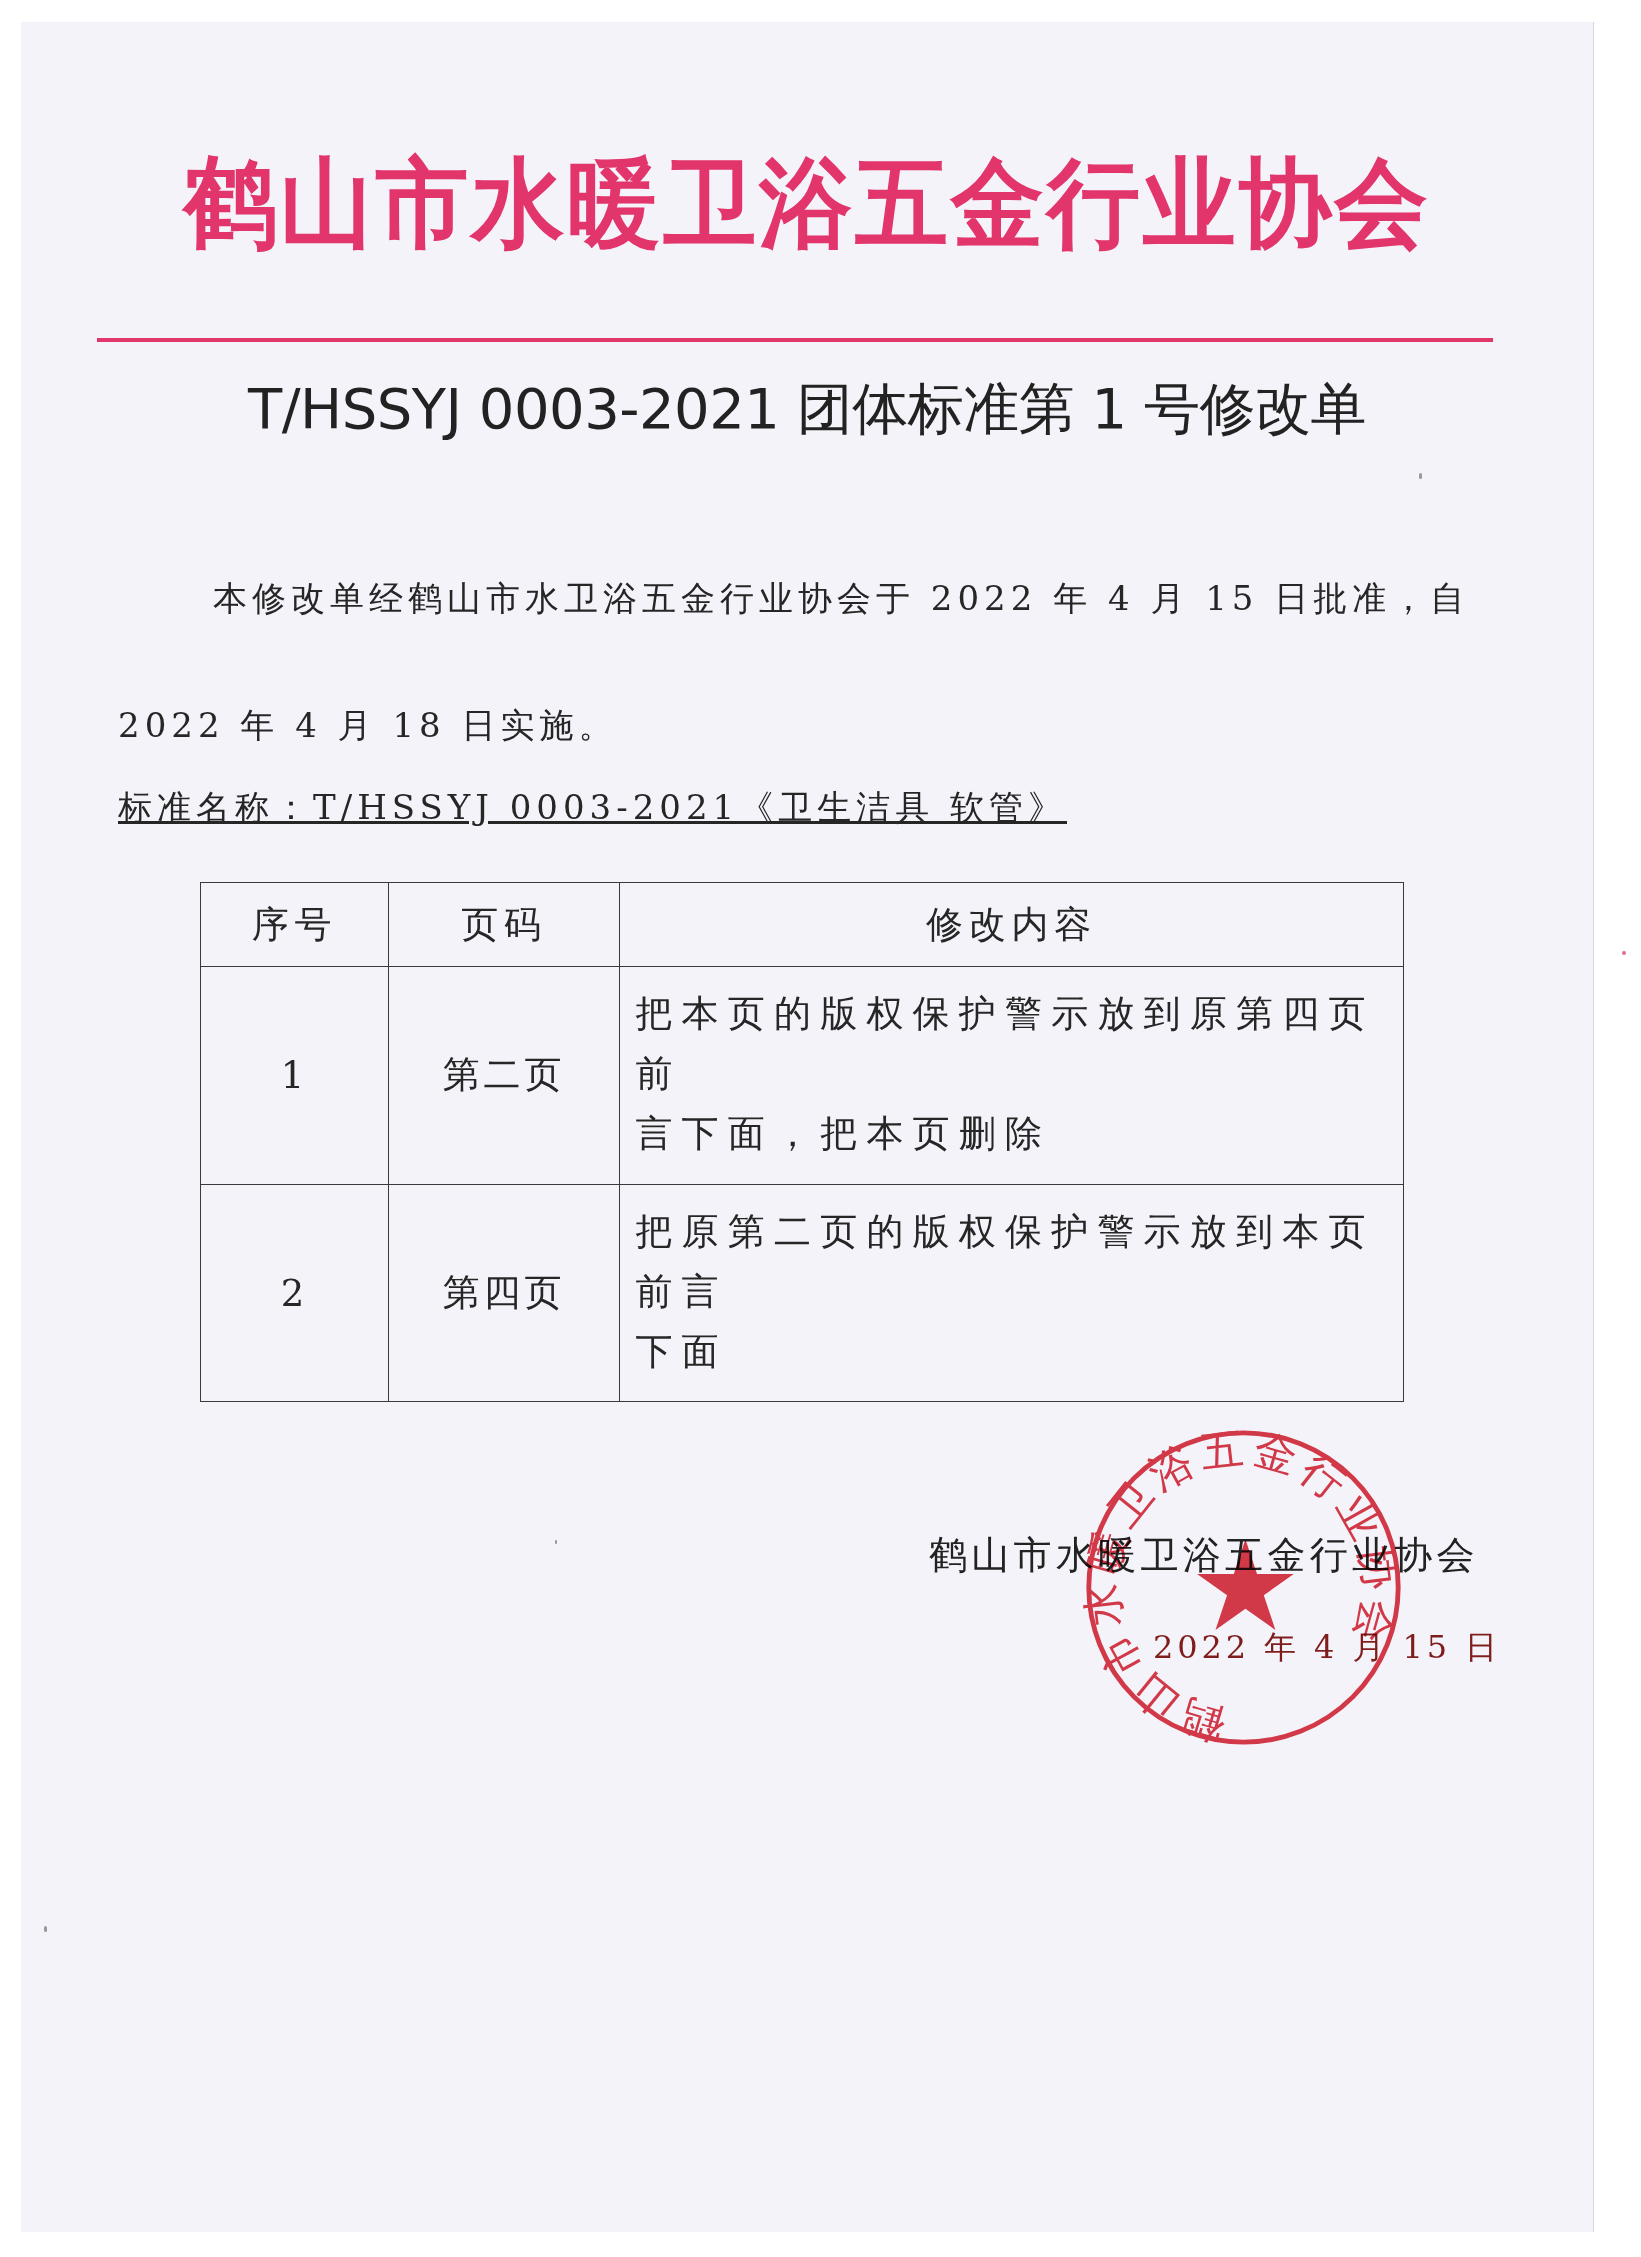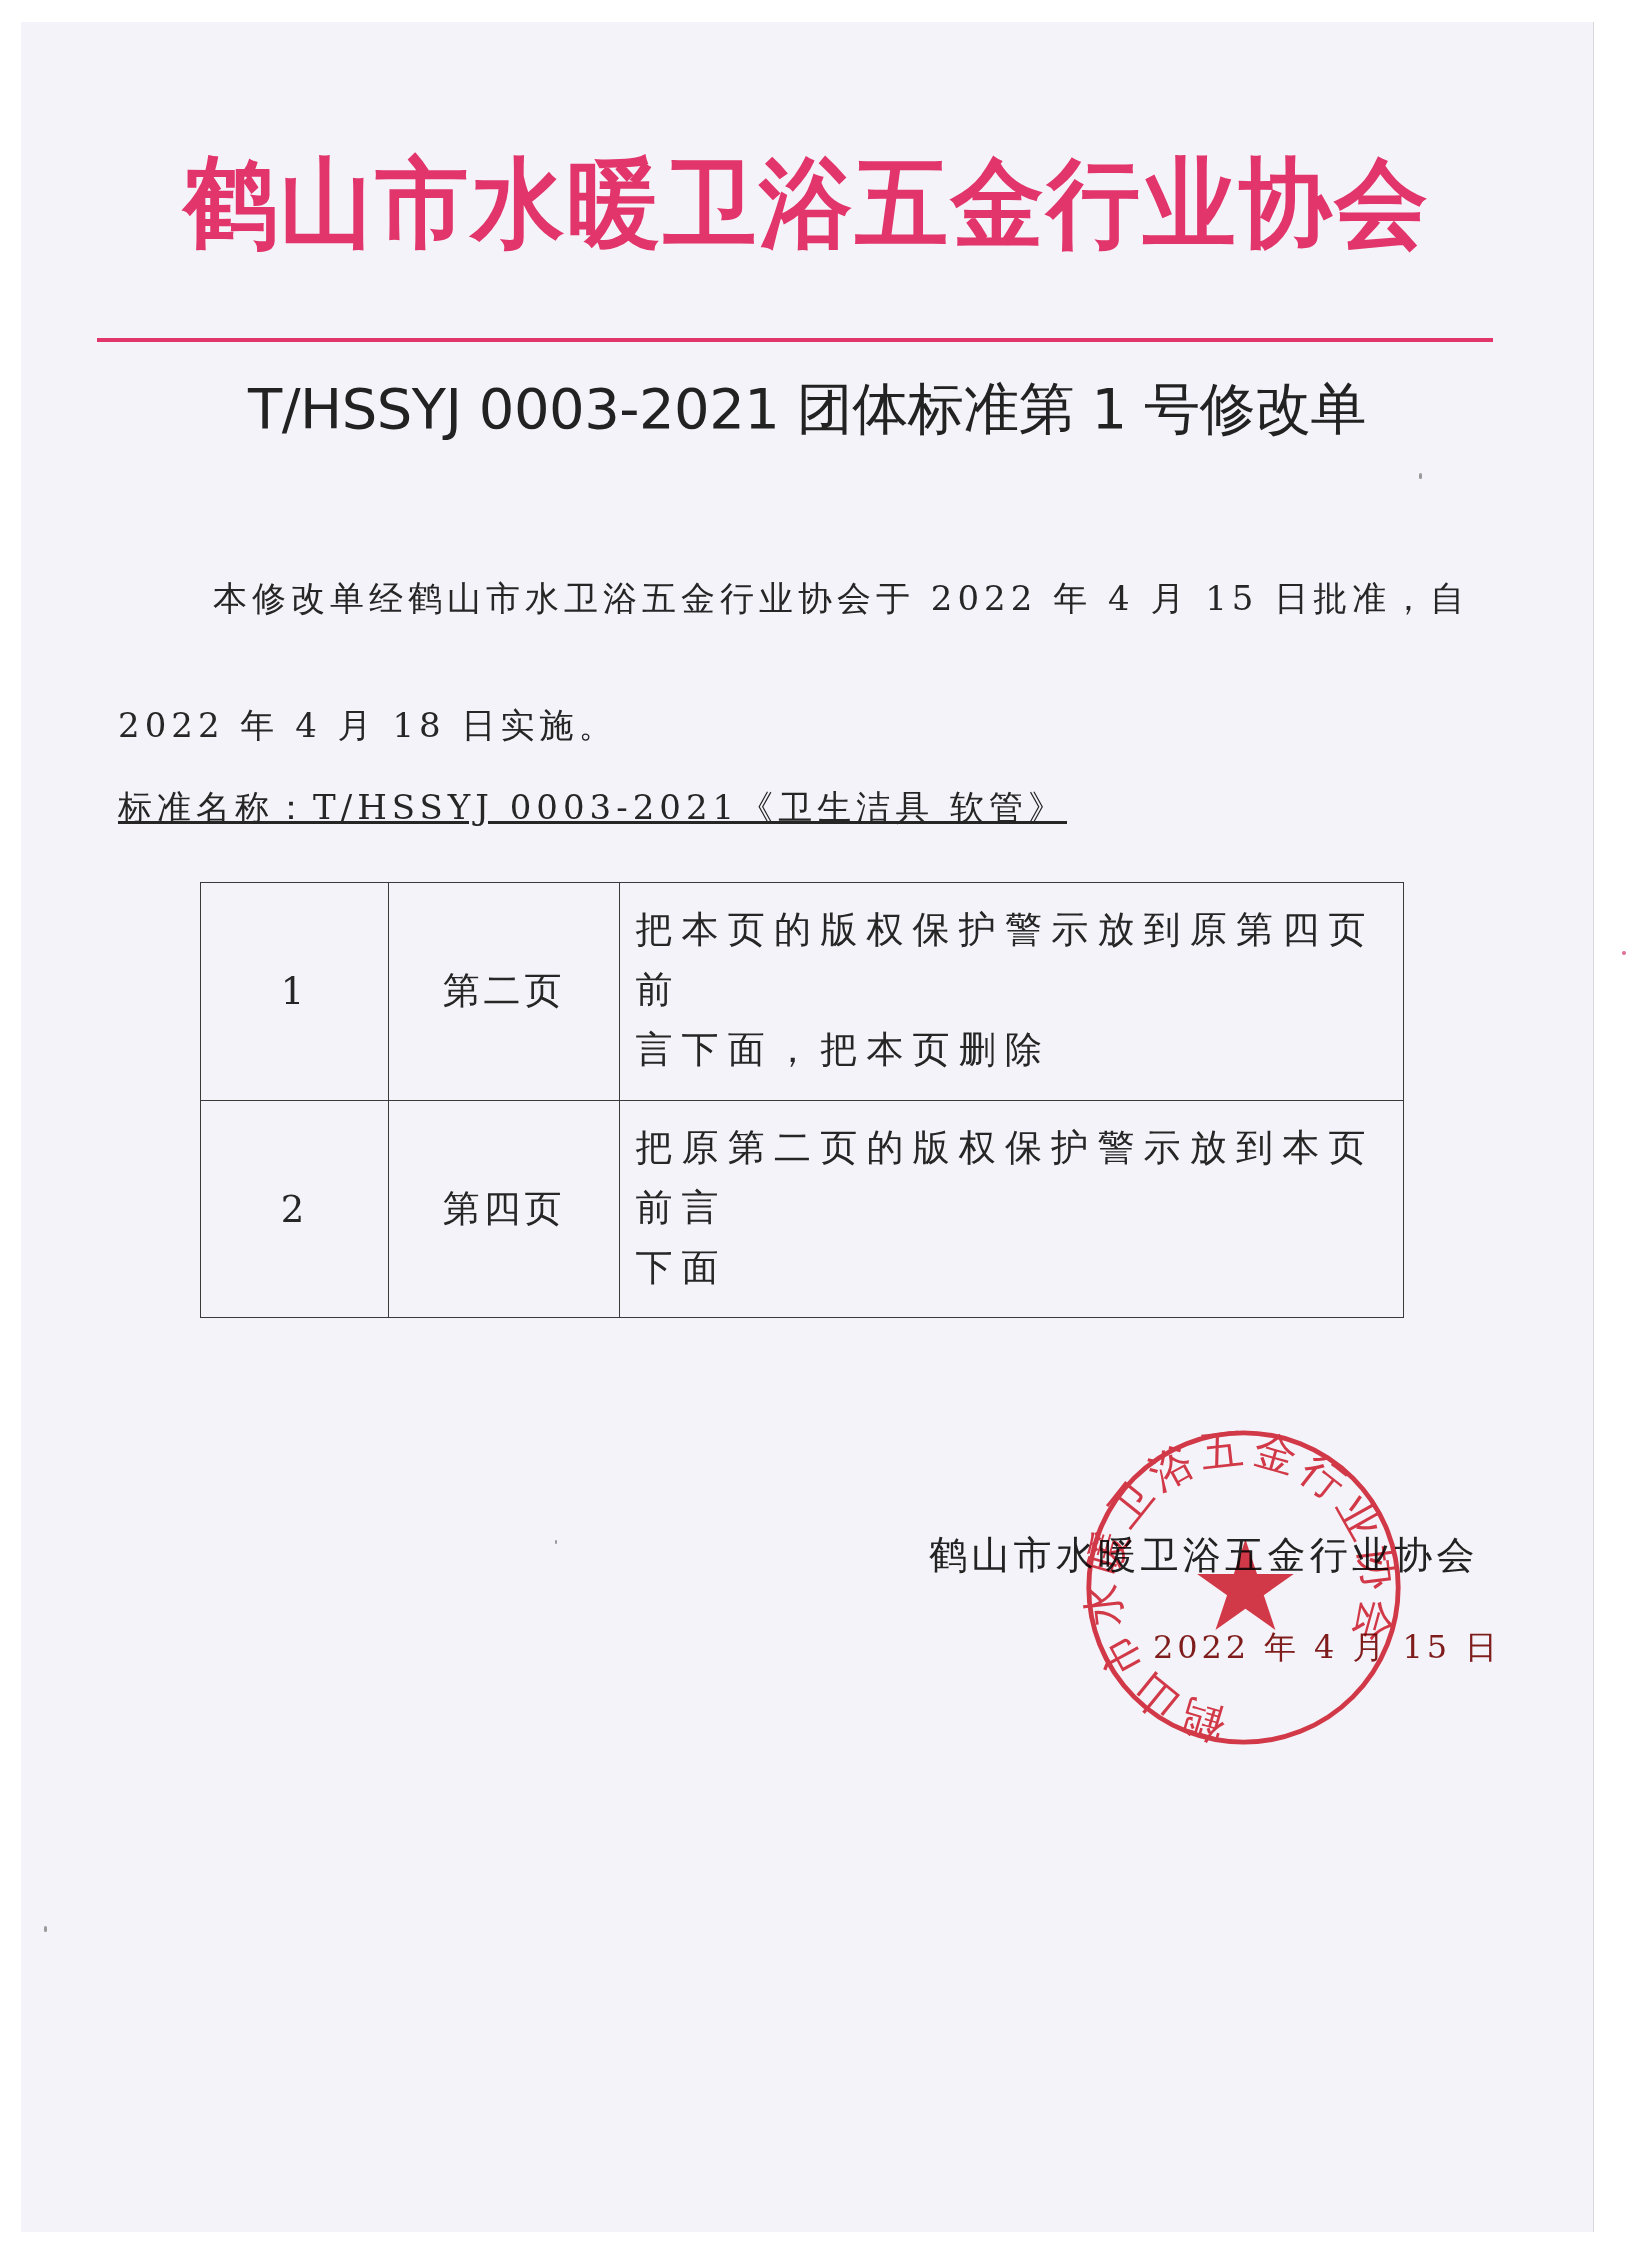--- a/index.html
+++ b/index.html
@@ -89,6 +89,11 @@
     <col style="width:784px">
   </colgroup>
   <tbody>
+      <tr>
+    <th>序号</th>
+    <th>页码</th>
+    <th>修改内容</th>
+  </tr>
   <tr class="r1">
     <td>1</td>
     <td>第二页</td>

